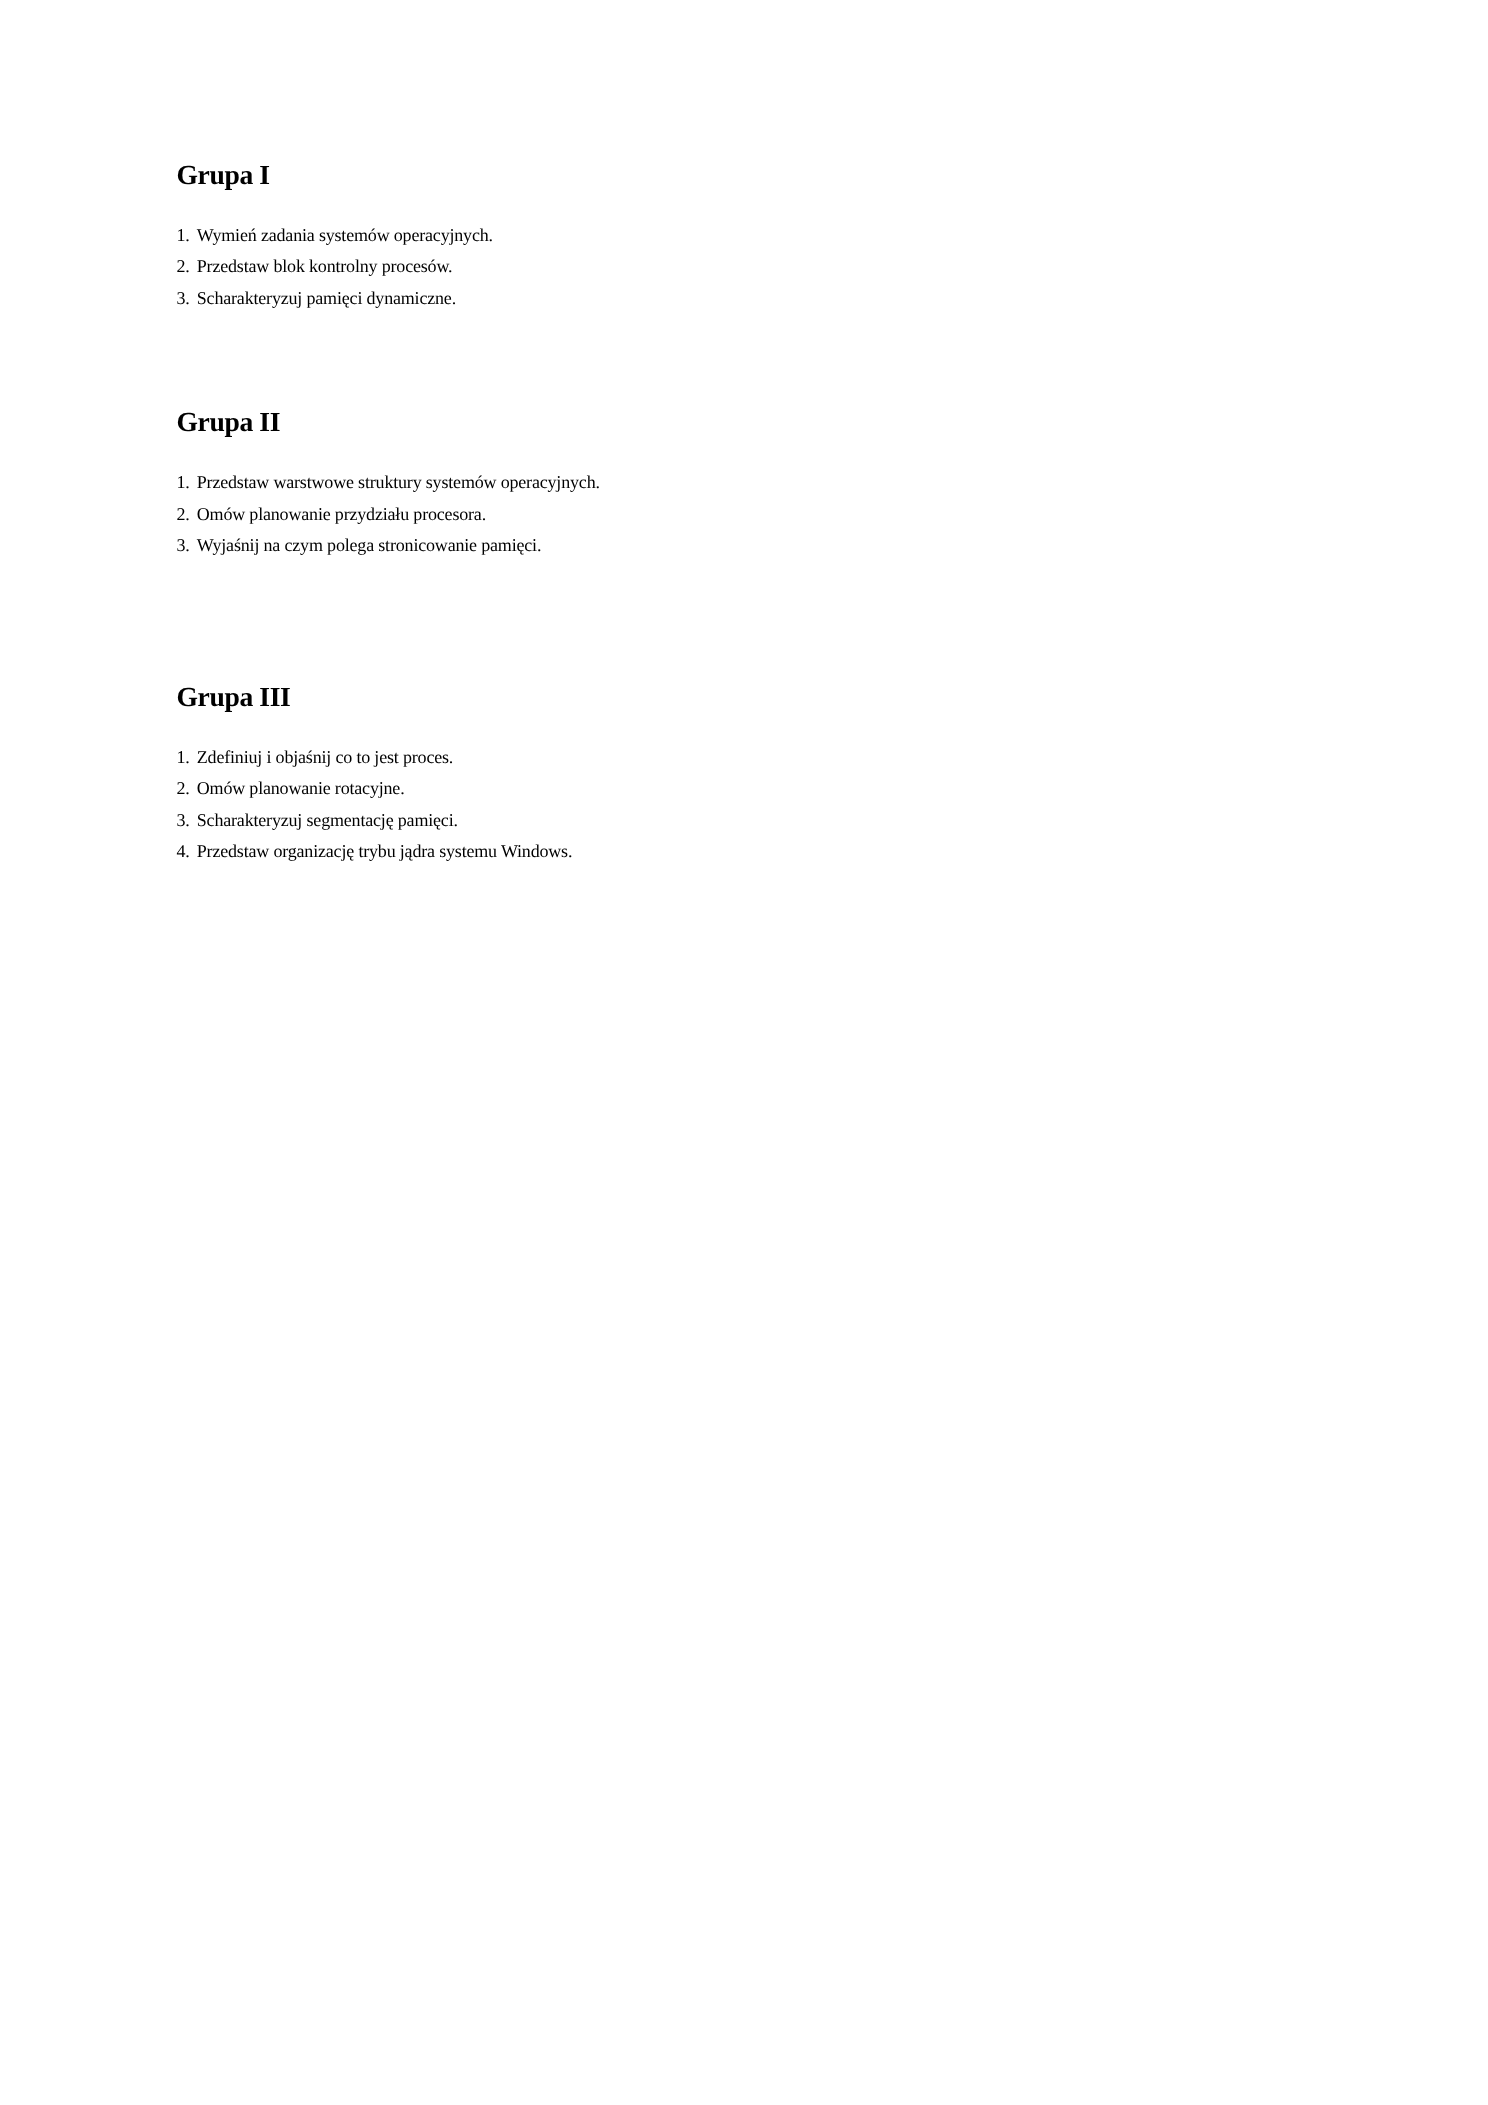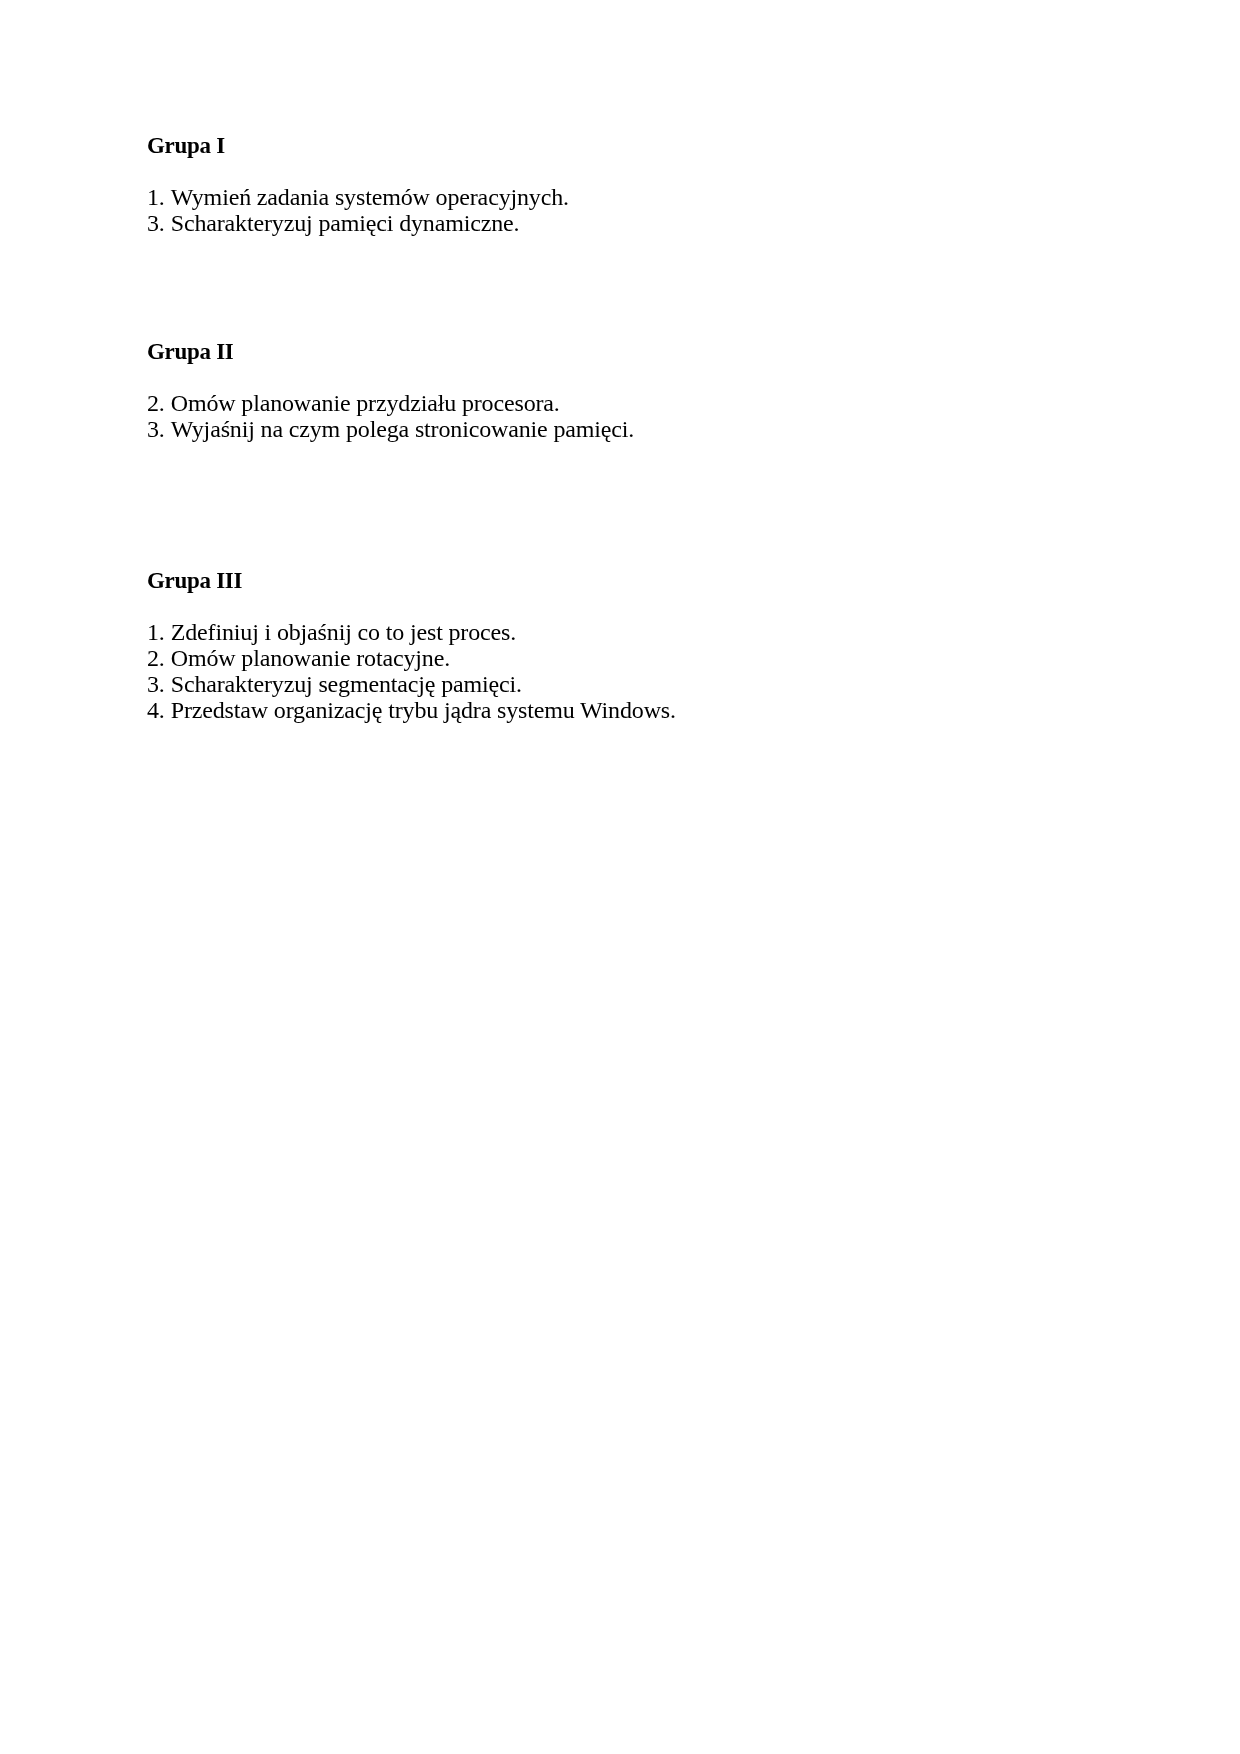--- a/index.html
+++ b/index.html
@@ -44,7 +44,7 @@
       top: 52px;
     }
     .list-item {
-      font-size: 24px;
+      font-size: 15px;
       line-height: 26px;
       height: 26px;
       white-space: nowrap;

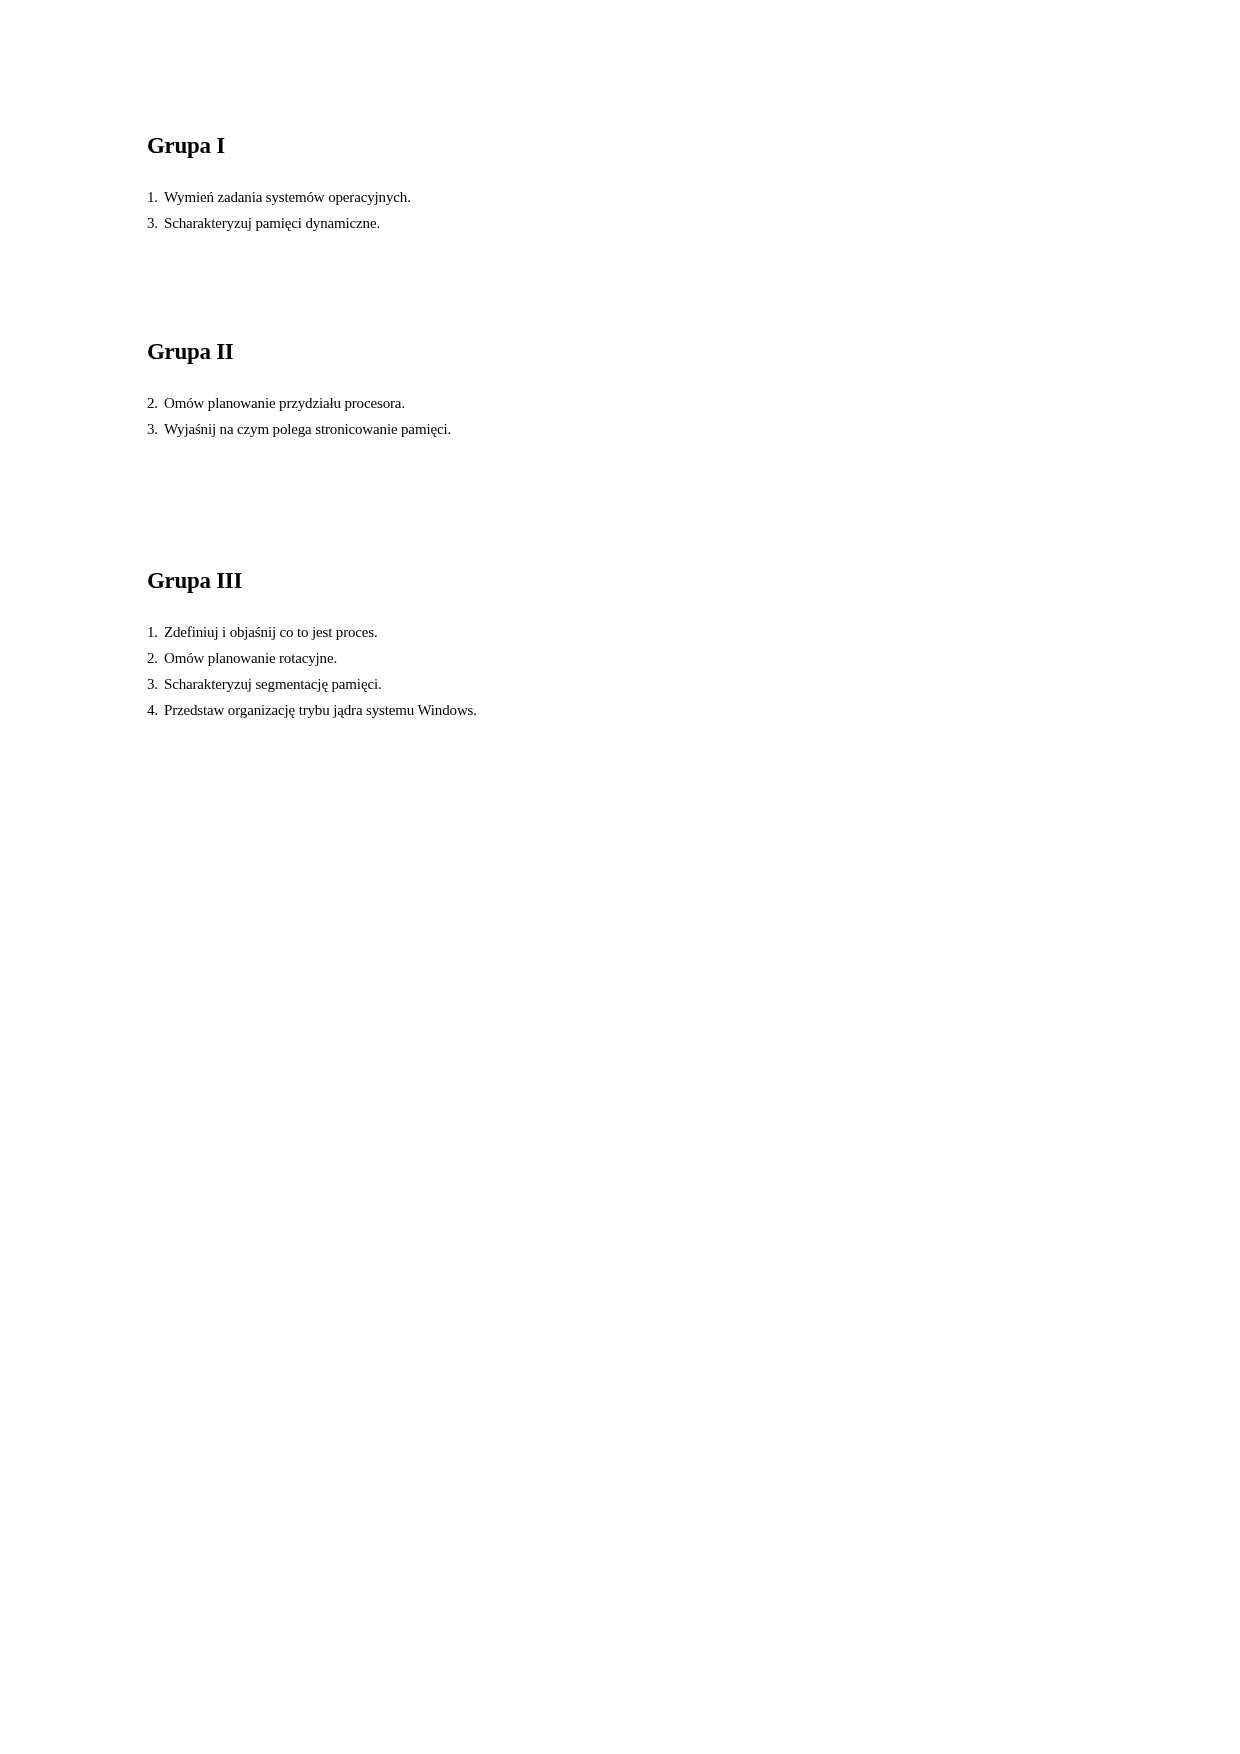--- a/index.html
+++ b/index.html
@@ -61,6 +61,7 @@
     <h2 class="heading">Grupa I</h2>
     <ol class="list">
       <li class="list-item"><span class="num">1.</span><span>Wymień zadania systemów operacyjnych.</span></li>
+      <li class="list-item"><span class="num">2.</span><span>Przedstaw blok kontrolny procesów.</span></li>
       <li class="list-item"><span class="num">3.</span><span>Scharakteryzuj pamięci dynamiczne.</span></li>
     </ol>
   </div>

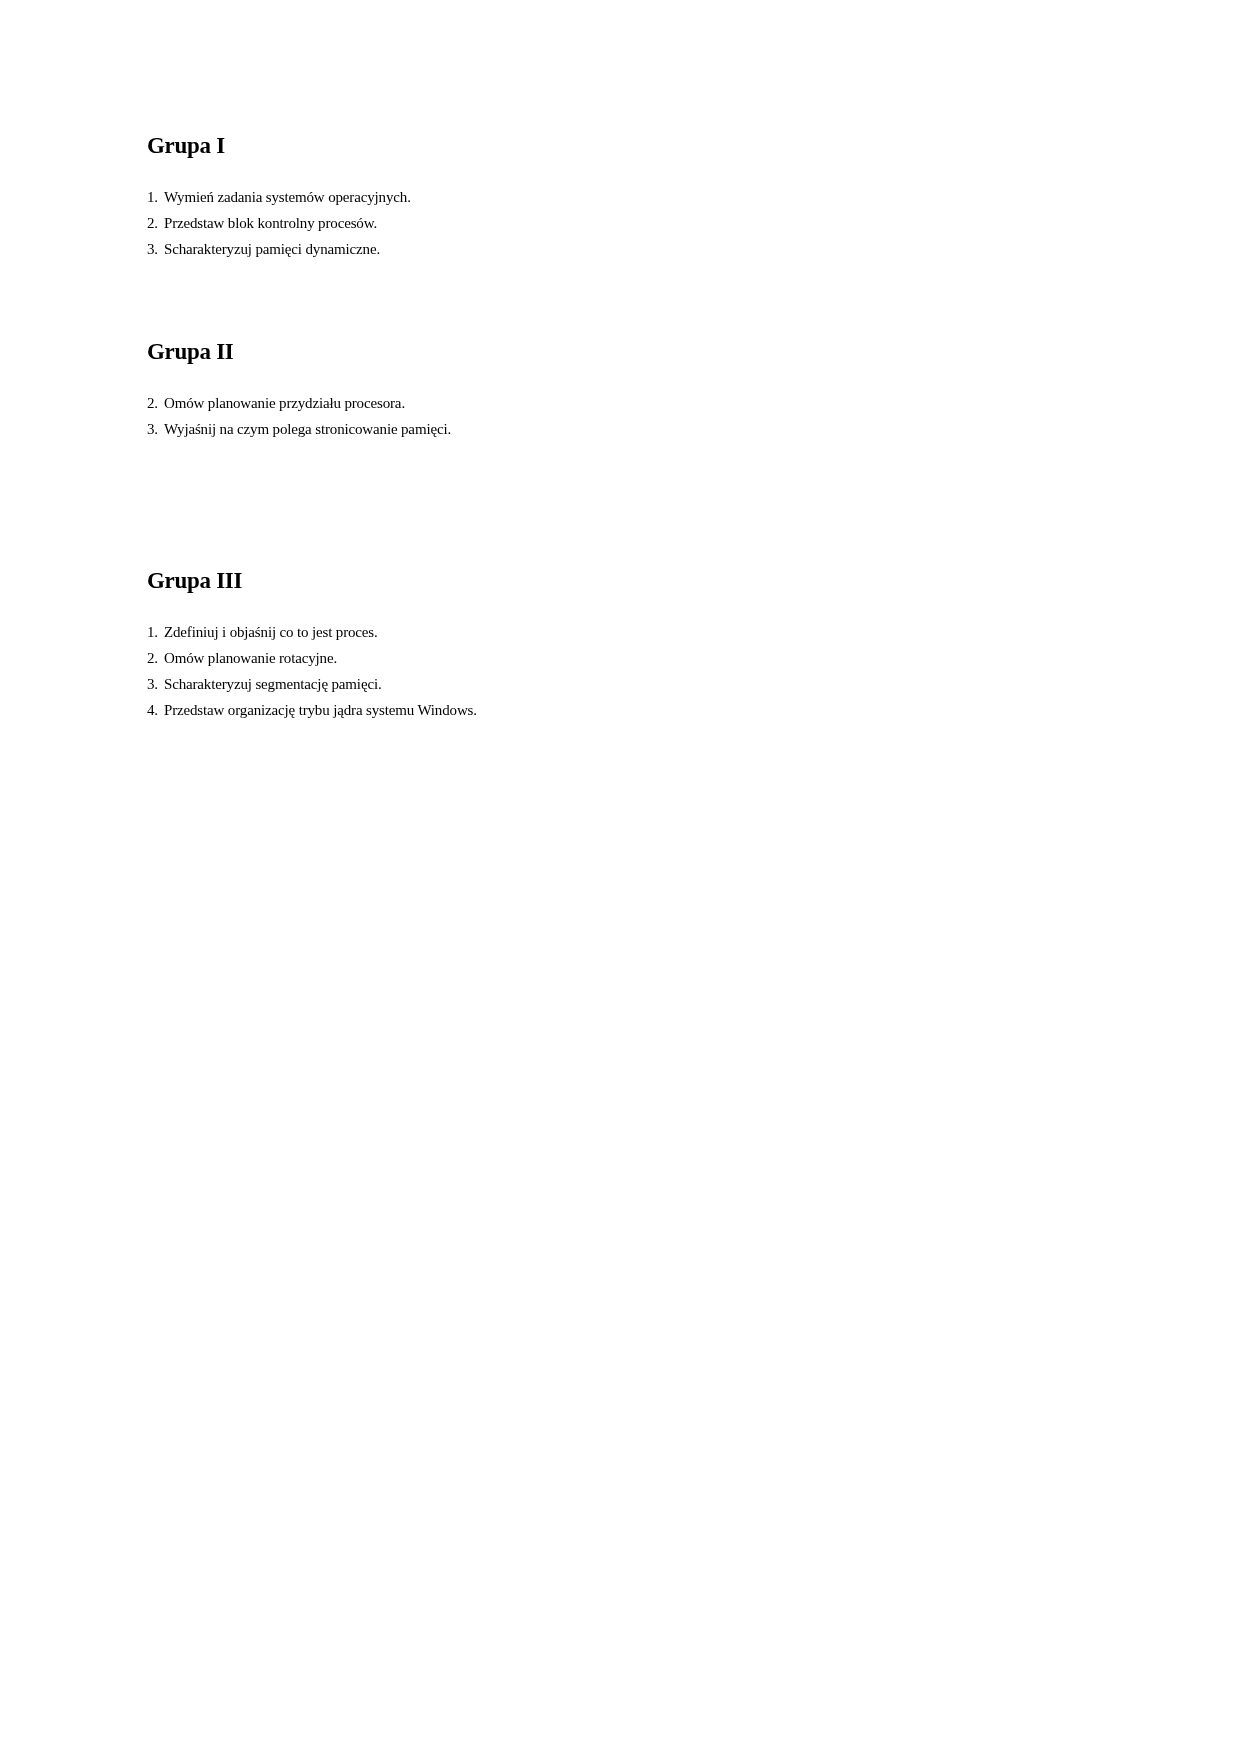--- a/index.html
+++ b/index.html
@@ -69,6 +69,7 @@
   <div class="section" style="top:338px;">
     <h2 class="heading">Grupa II</h2>
     <ol class="list">
+      <li class="list-item"><span class="num">1.</span><span>Przedstaw warstwowe struktury systemów operacyjnych.</span></li>
       <li class="list-item"><span class="num">2.</span><span>Omów planowanie przydziału procesora.</span></li>
       <li class="list-item"><span class="num">3.</span><span>Wyjaśnij na czym polega stronicowanie pamięci.</span></li>
     </ol>

